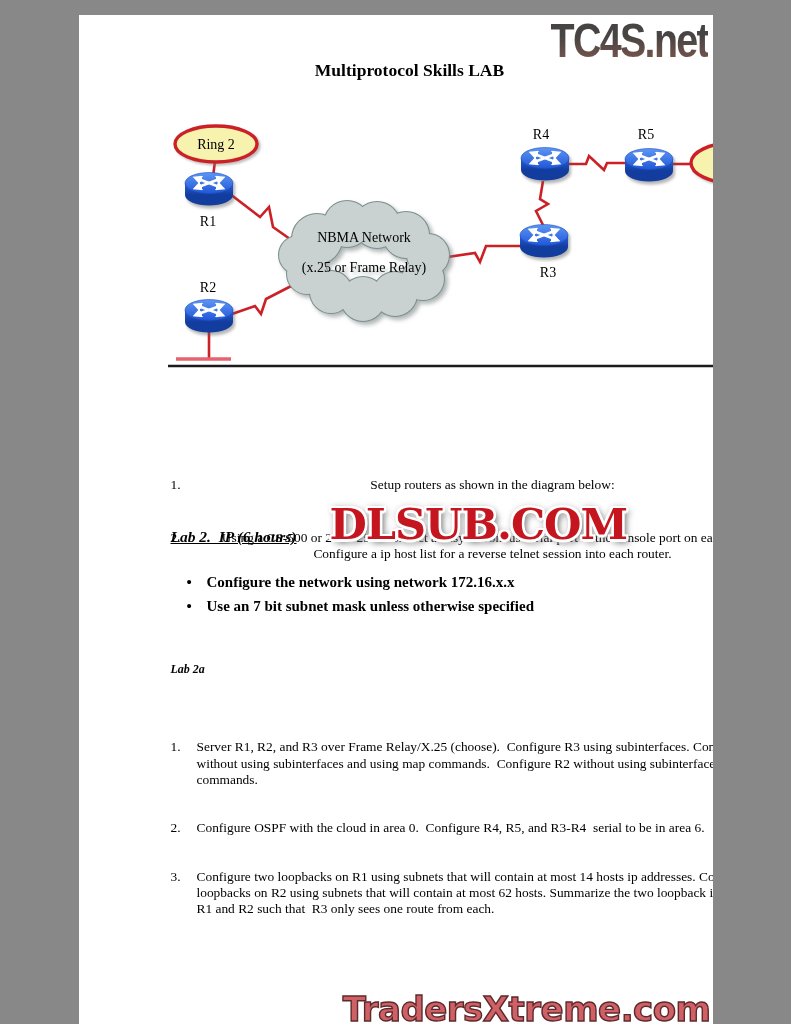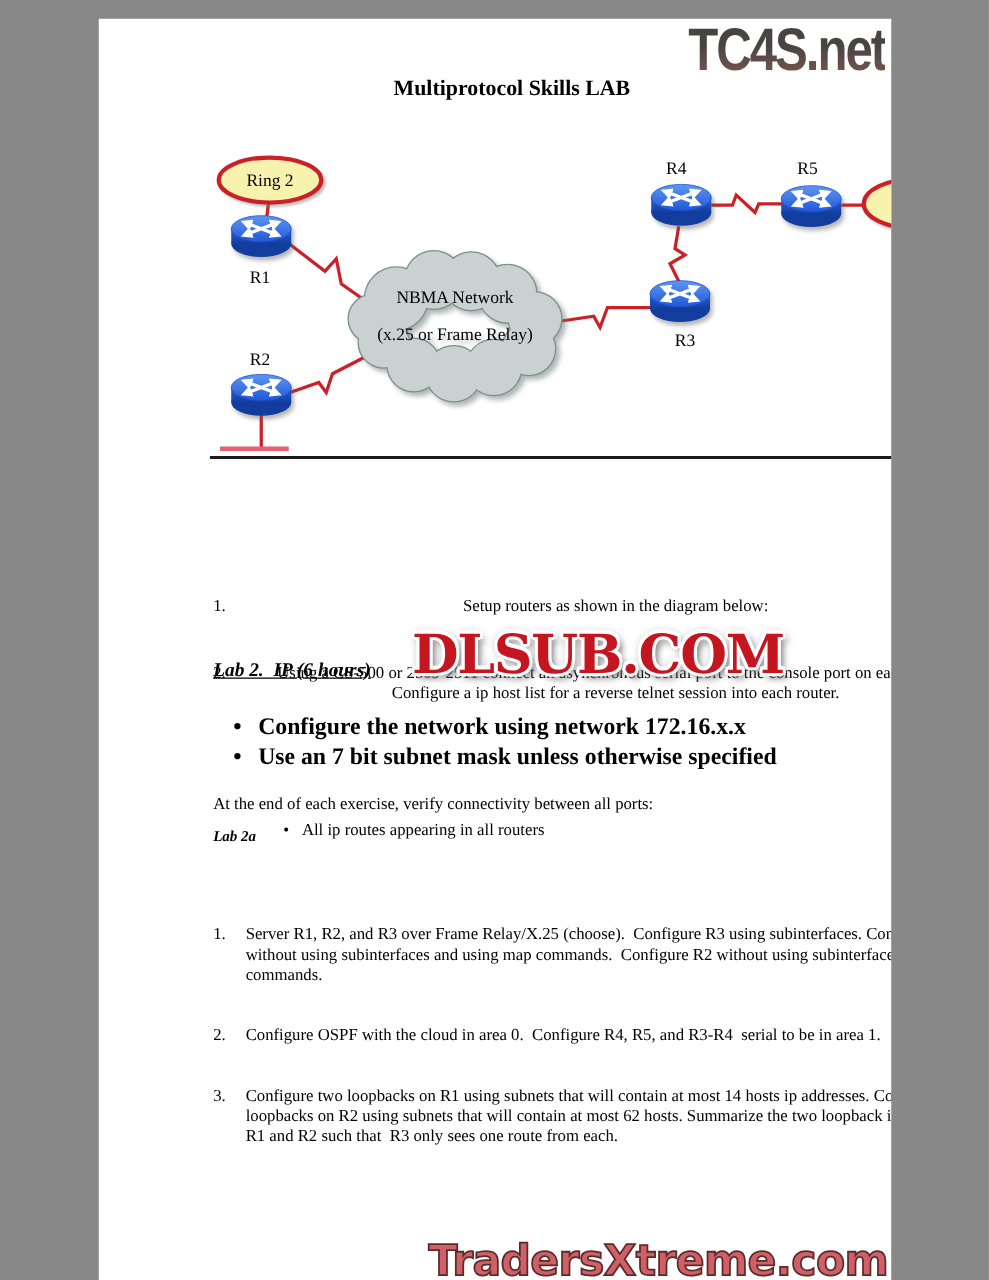--- a/index.html
+++ b/index.html
@@ -59,7 +59,7 @@
   .list-lab1{top:430px;text-align:center;} .list-lab1 li{margin-bottom:4px;}
   .list-lab2a{top:692px;}
   .bold-bullets{position:absolute;left:108px;top:559px;font-weight:bold;
-    font-size:19px;line-height:16px;}
+    font-size:15px;line-height:16px;}
   .bold-bullets .bullet-line{position:relative;padding-left:20px;margin-bottom:8px;}
   .bullet-line::before{content:"\2022";position:absolute;left:0;}
   .verify-intro{position:absolute;left:92px;top:620px;font-size:13.4px;}

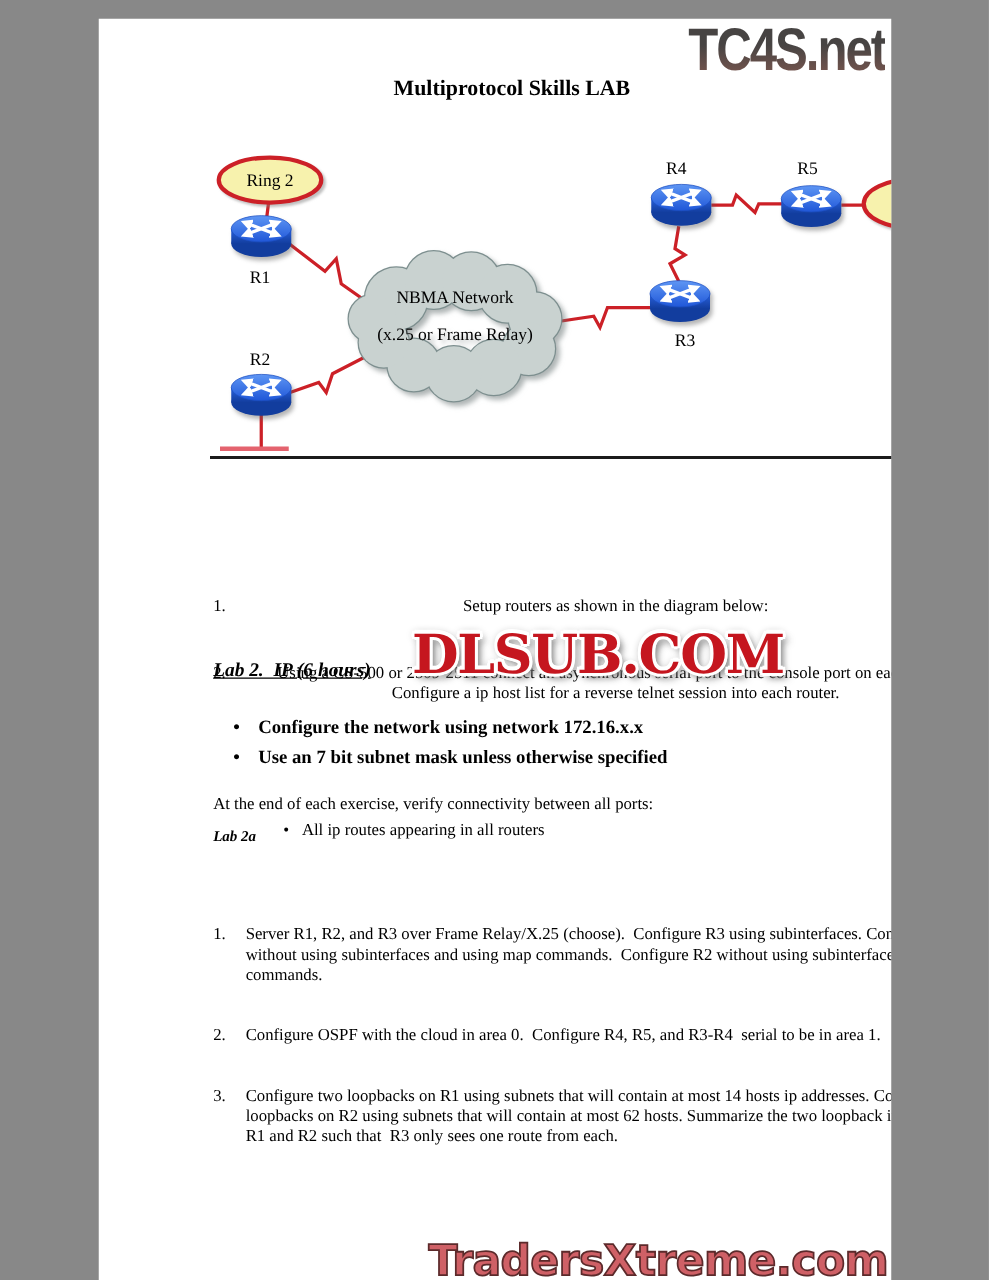--- a/index.html
+++ b/index.html
@@ -189,7 +189,6 @@
     <div class="bullet-line">Use an 7 bit subnet mask unless otherwise specified</div>
   </div>
 
-  <div class="verify-intro">At the end of each exercise, verify connectivity between all ports:</div>
 
   <div class="sub-bullets">
     <div class="bullet-line">All ip routes appearing in all routers</div>

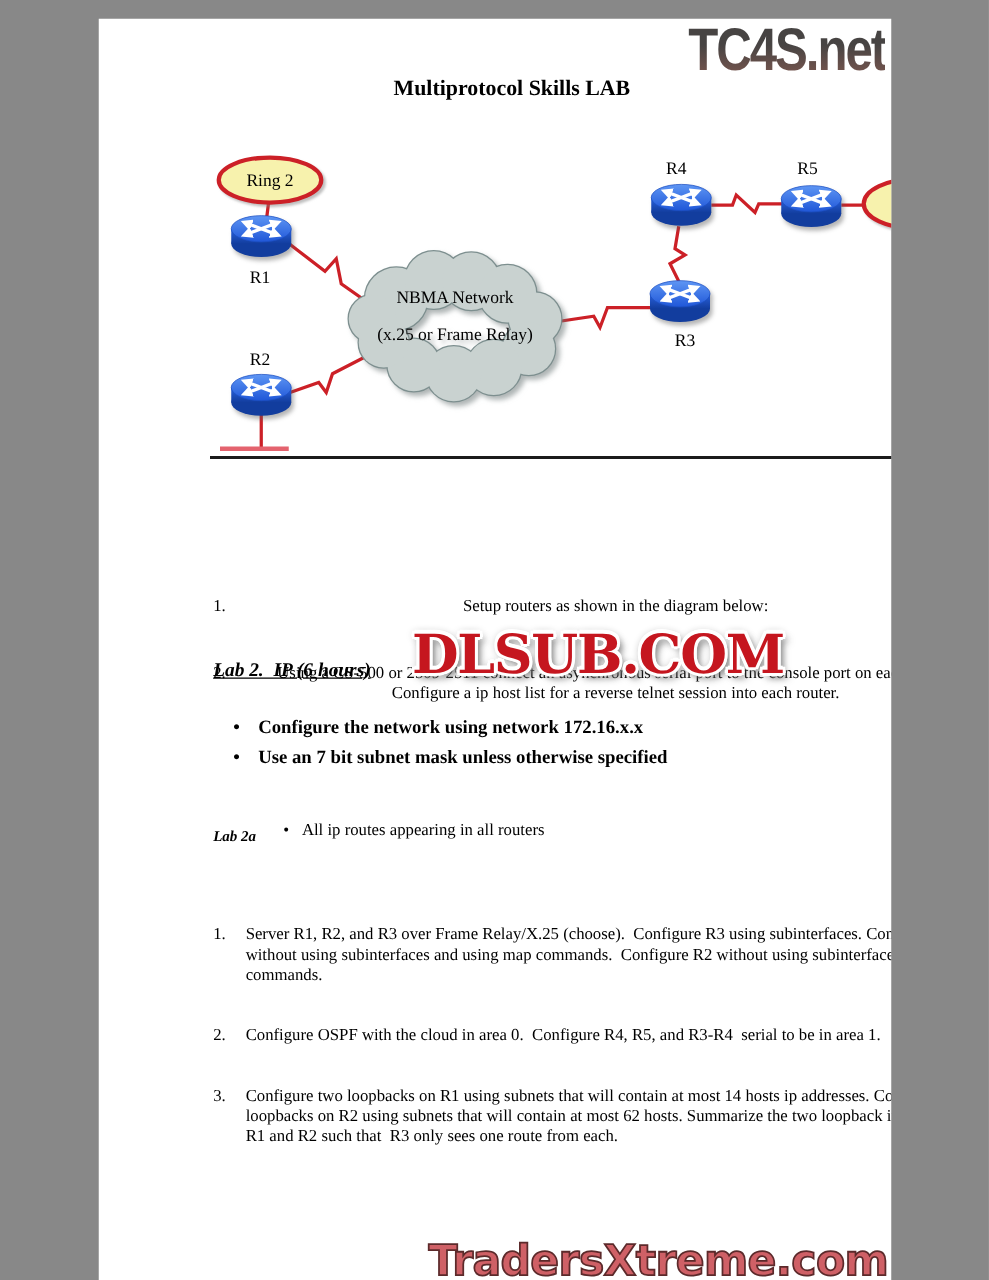--- a/index.html
+++ b/index.html
@@ -191,7 +191,6 @@
 
 
   <div class="sub-bullets">
-    <div class="bullet-line">All ip routes appearing in all routers</div>
   </div>
 
   <div class="h-lab2a">Lab 2a</div>

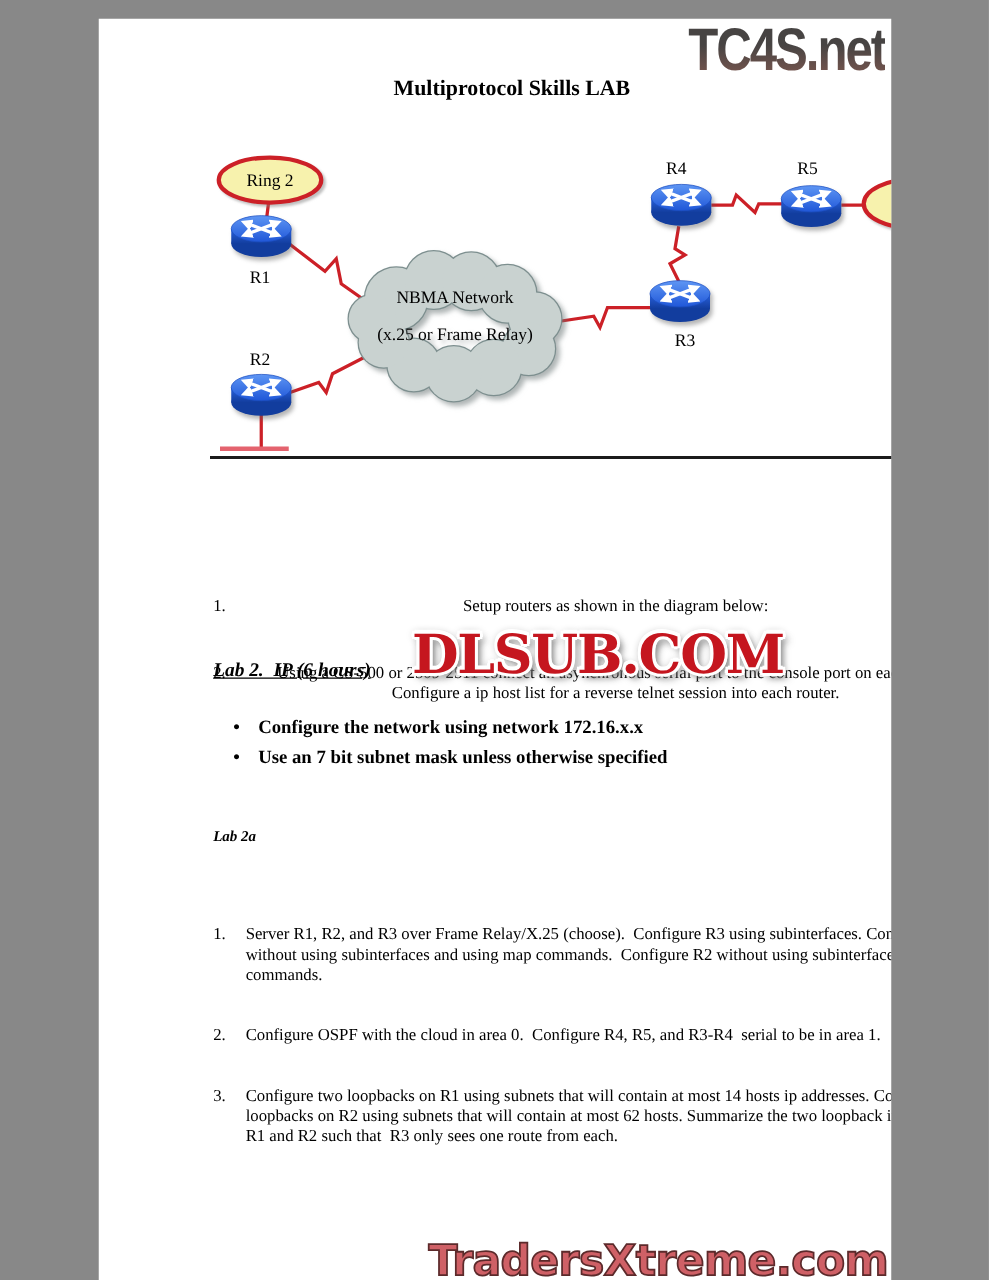--- a/index.html
+++ b/index.html
@@ -196,7 +196,7 @@
   <div class="h-lab2a">Lab 2a</div>
   <ol class="num-list list-lab2a">
     <li>Server R1, R2, and R3 over Frame Relay/X.25 (choose).  Configure R3 using subinterfaces. Configure R1 without using subinterfaces and using map commands.  Configure R2 without using subinterfaces or map commands.</li>
-    <li>Configure OSPF with the cloud in area 0.  Configure R4, R5, and R3-R4  serial to be in area 1.</li>
+    <li>Configure OSPF with the cloud in area 0.  Configure R4, R5, and R3-R4  serial to be in area 6.</li>
     <li>Configure two loopbacks on R1 using subnets that will contain at most 14 hosts ip addresses. Configure two loopbacks on R2 using subnets that will contain at most 62 hosts. Summarize the two loopback interfaces on R1 and R2 such that  R3 only sees one route from each.</li>
   </ol>
 

